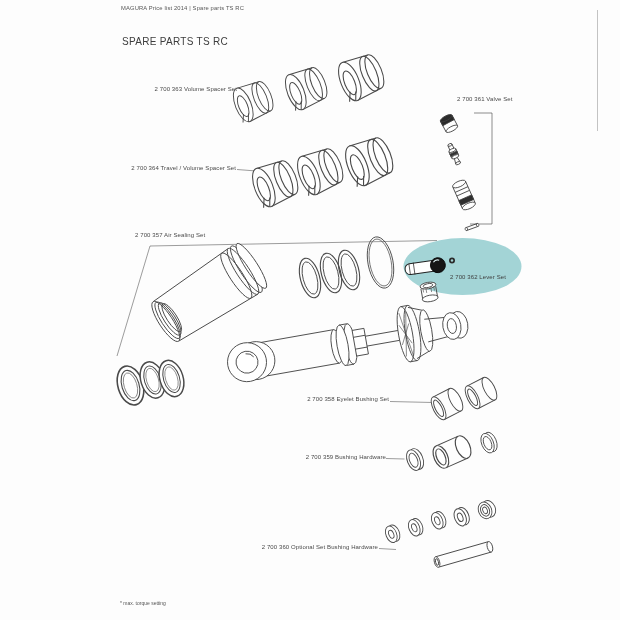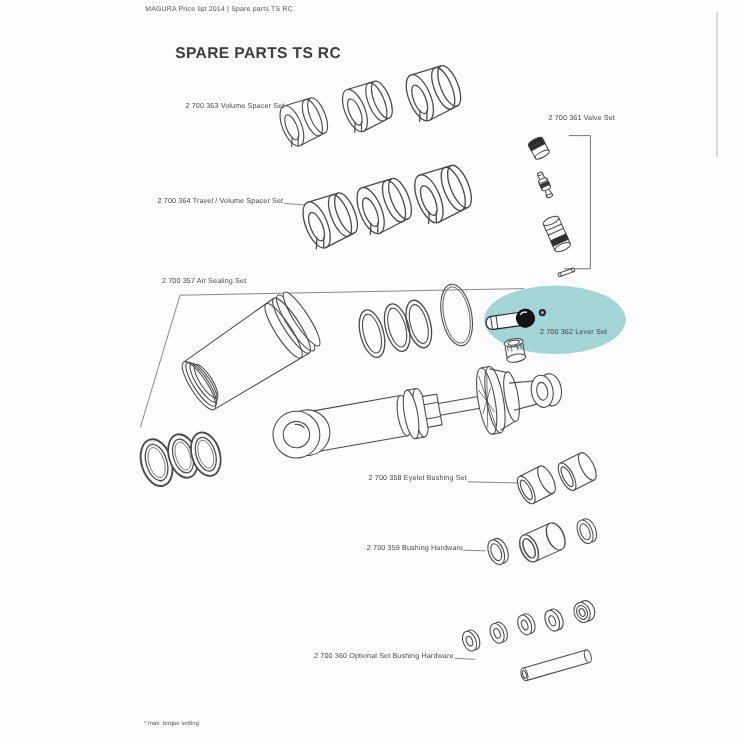--- a/index.html
+++ b/index.html
@@ -7,7 +7,7 @@
         font-family:"Liberation Sans",sans-serif;overflow:hidden;}
   .page svg{position:absolute;left:0;top:0;}
   .header{position:absolute;left:121px;top:5px;font-size:5.8px;color:#565656;letter-spacing:.15px;white-space:nowrap;}
-  .title{position:absolute;left:122px;top:36px;font-size:13px;font-weight:bold;color:#3d3d3d;letter-spacing:.3px;white-space:nowrap;margin-left:24px;}
+  .title{position:absolute;left:122px;top:36px;font-size:10px;font-weight:normal;color:#3d3d3d;letter-spacing:.3px;white-space:nowrap;}
   .foot{position:absolute;left:120px;top:600px;font-size:5px;color:#565656;white-space:nowrap;}
   .lbl{position:absolute;font-size:6px;color:#4a4a4a;white-space:nowrap;letter-spacing:.1px;}
   .r{text-align:right;}

